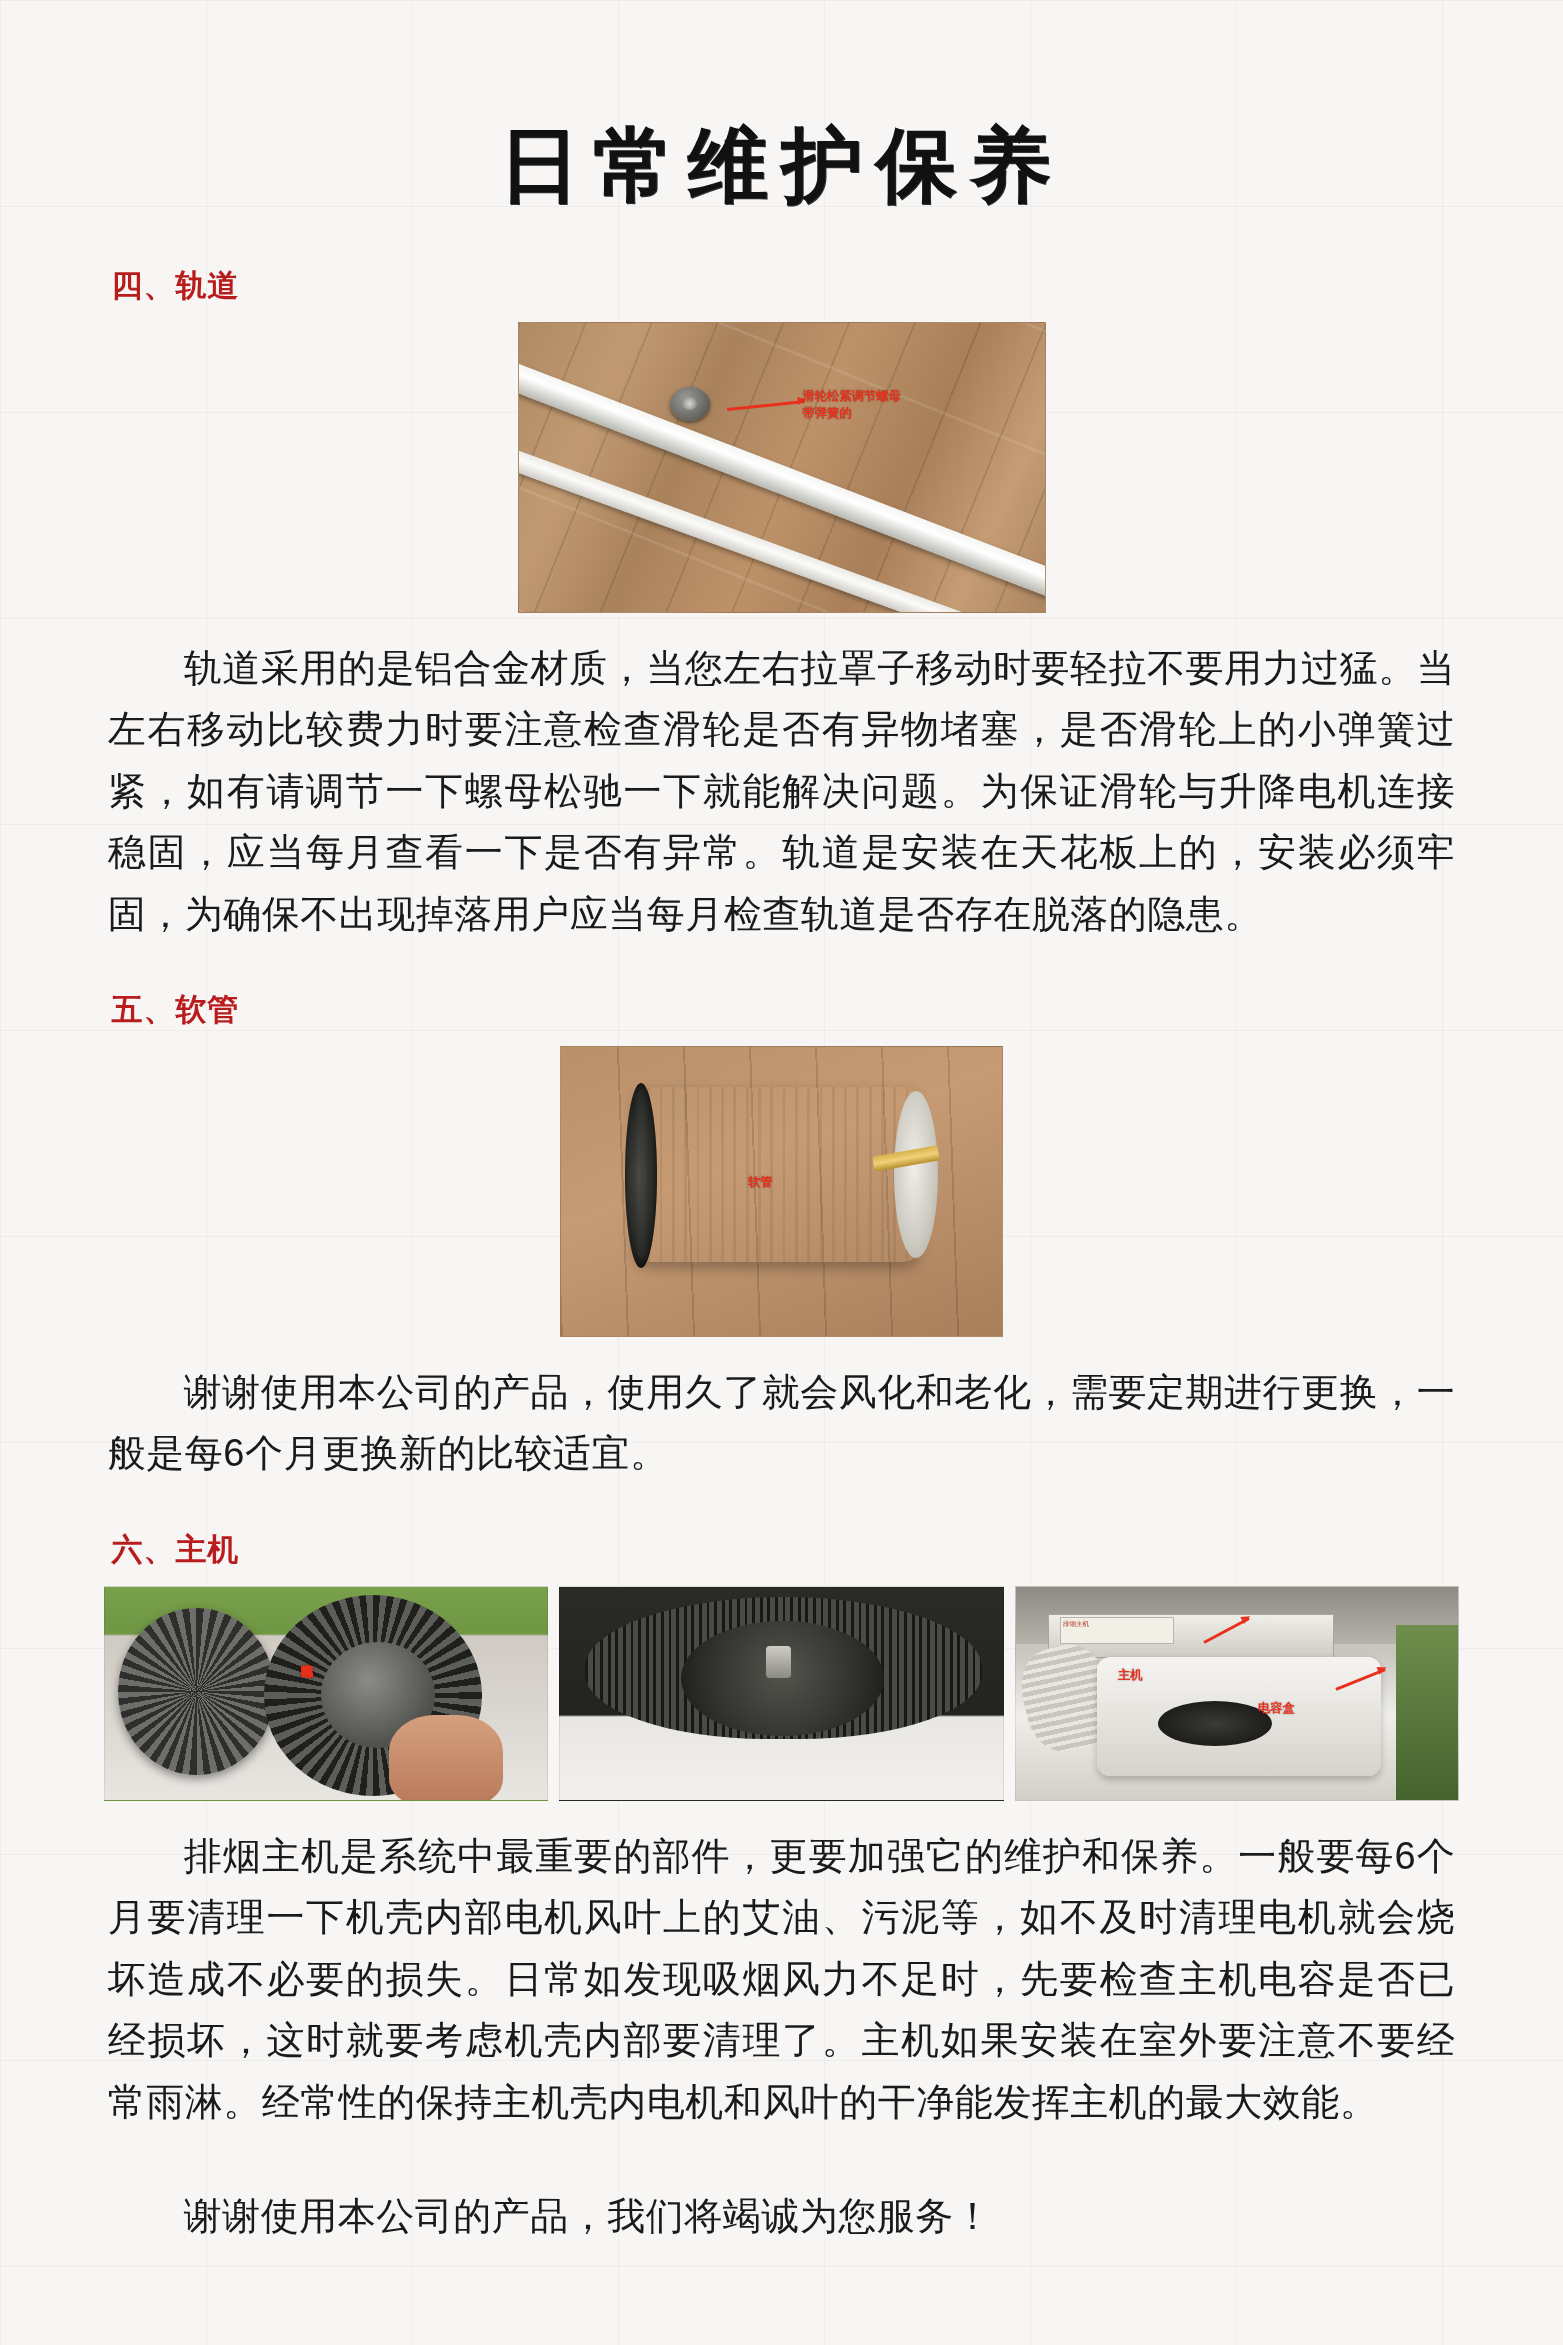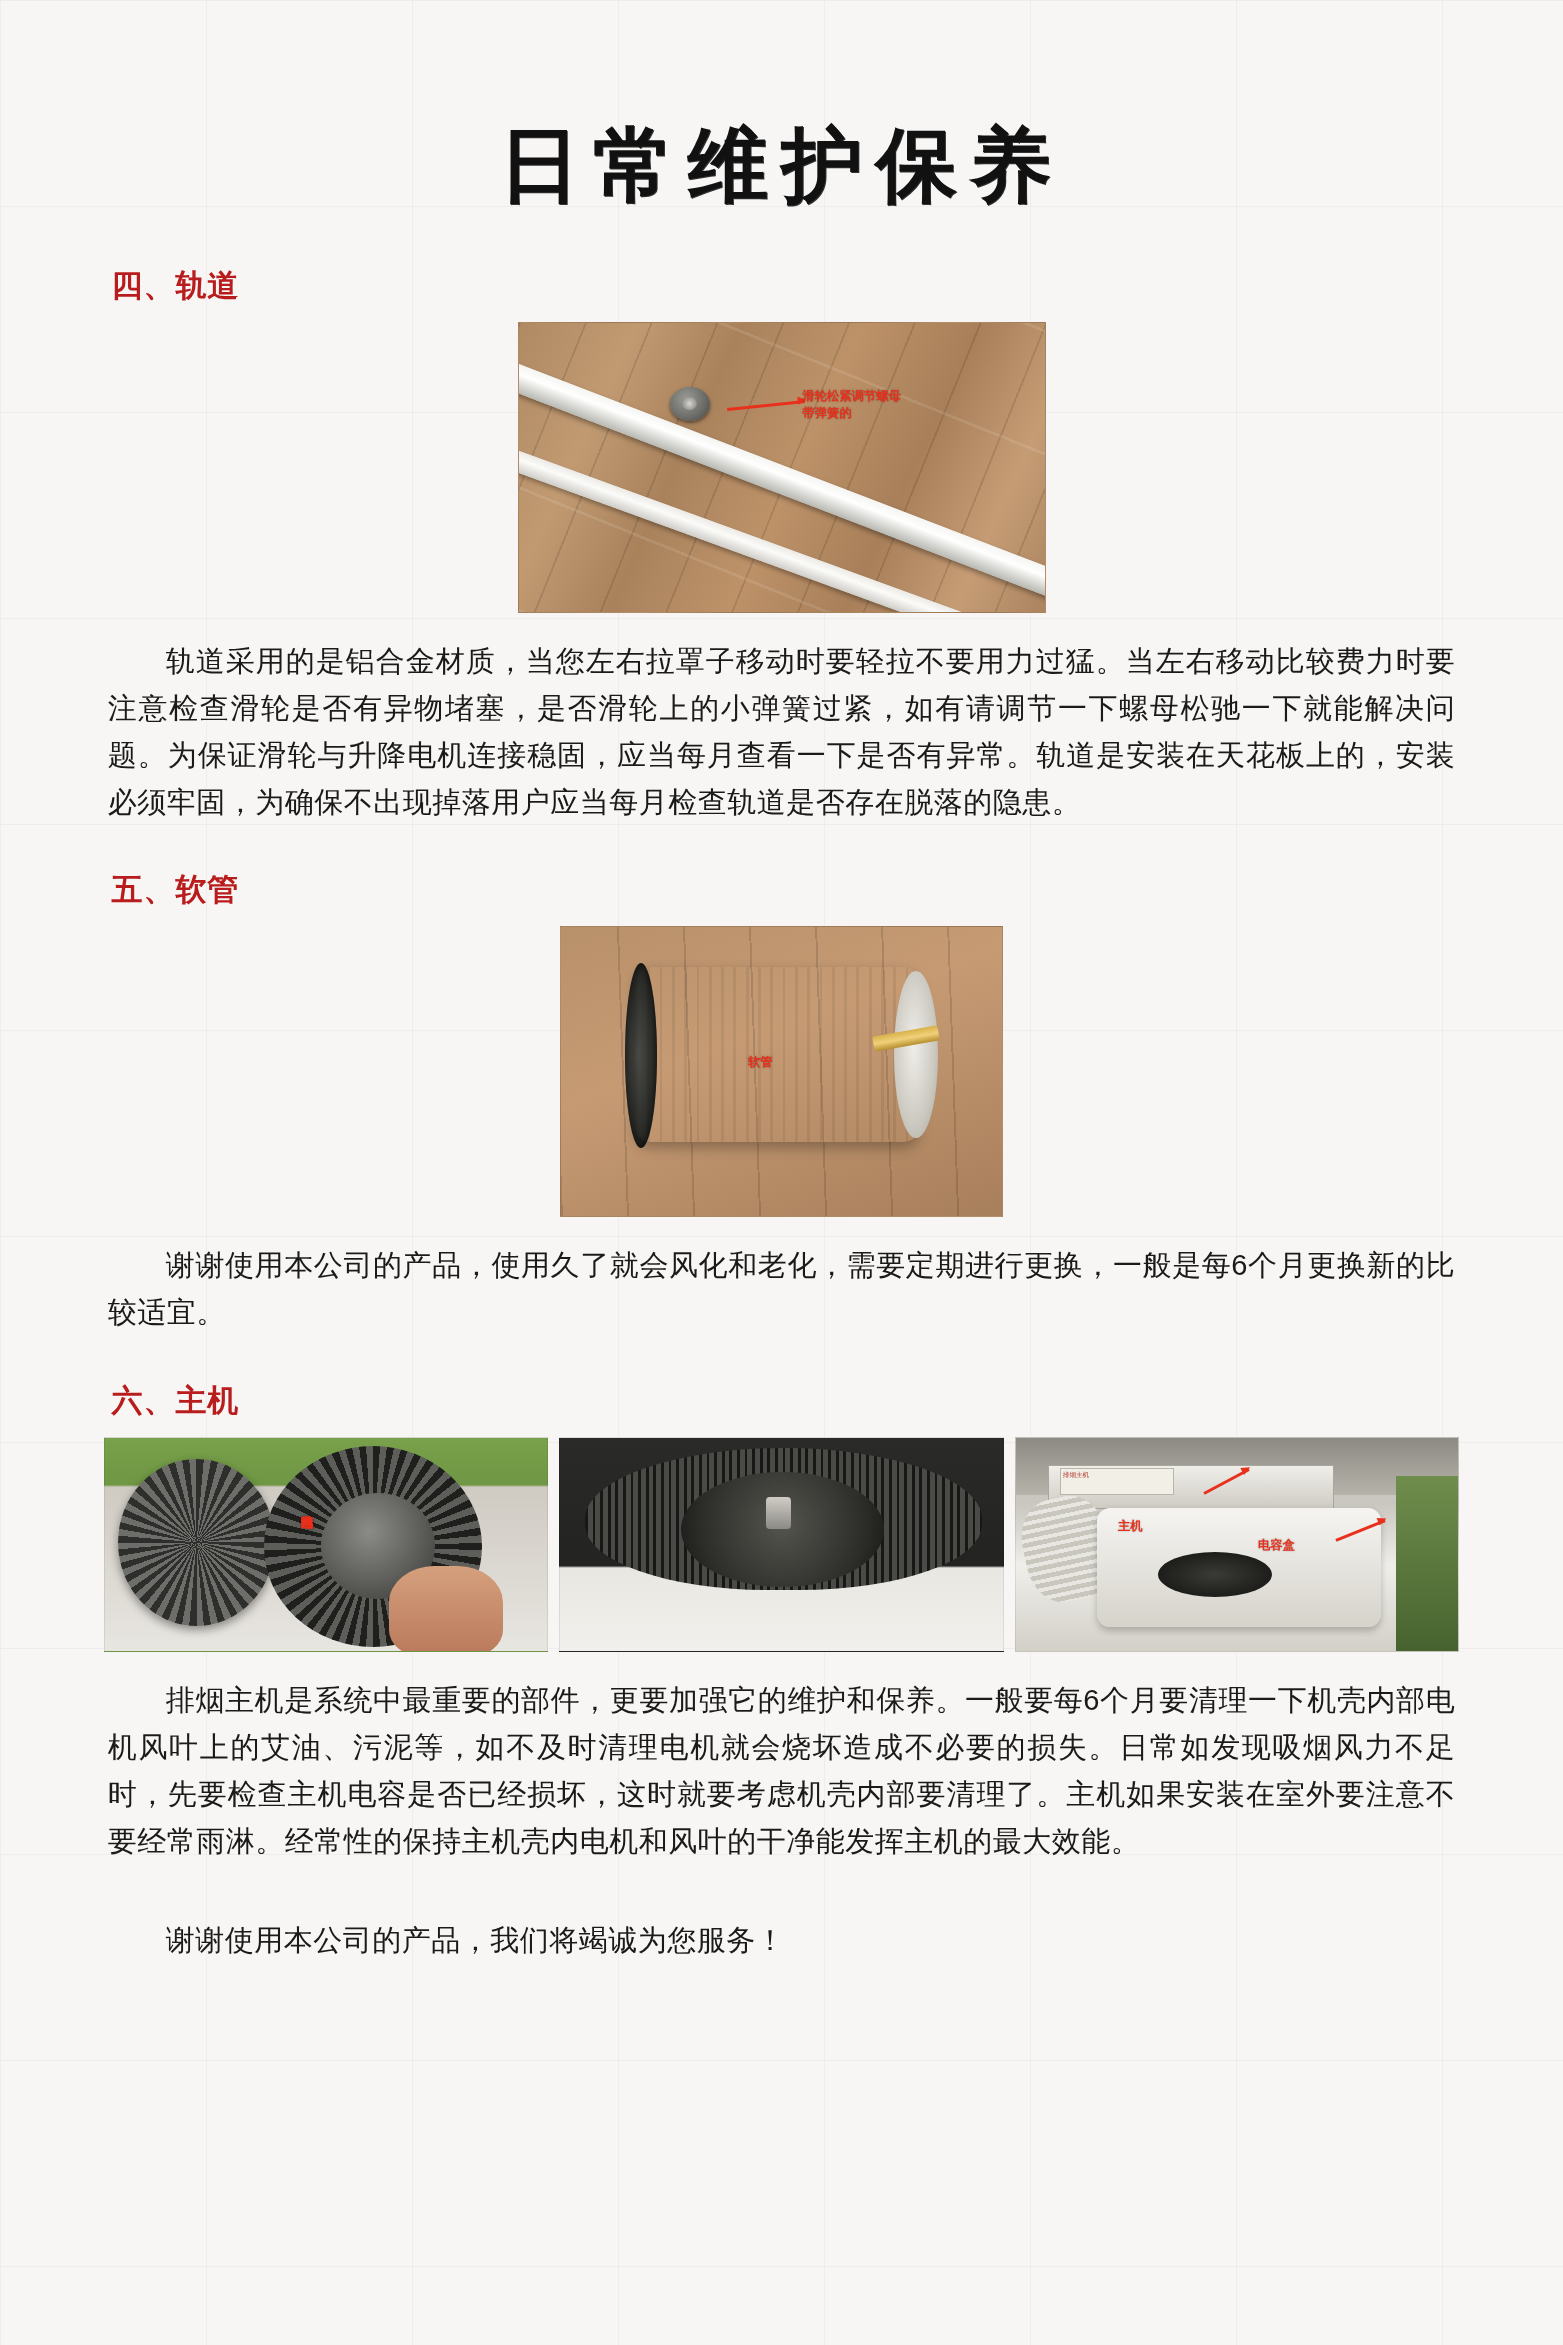--- a/index.html
+++ b/index.html
@@ -306,7 +306,7 @@
     overflow: hidden;
   }
   .body-text {
-    font-size: 29px;
+    font-size: 38px;
     line-height: 1.62;
     color: #1a1a1a;
     margin: 24.6px 3.8px 0 3.8px;

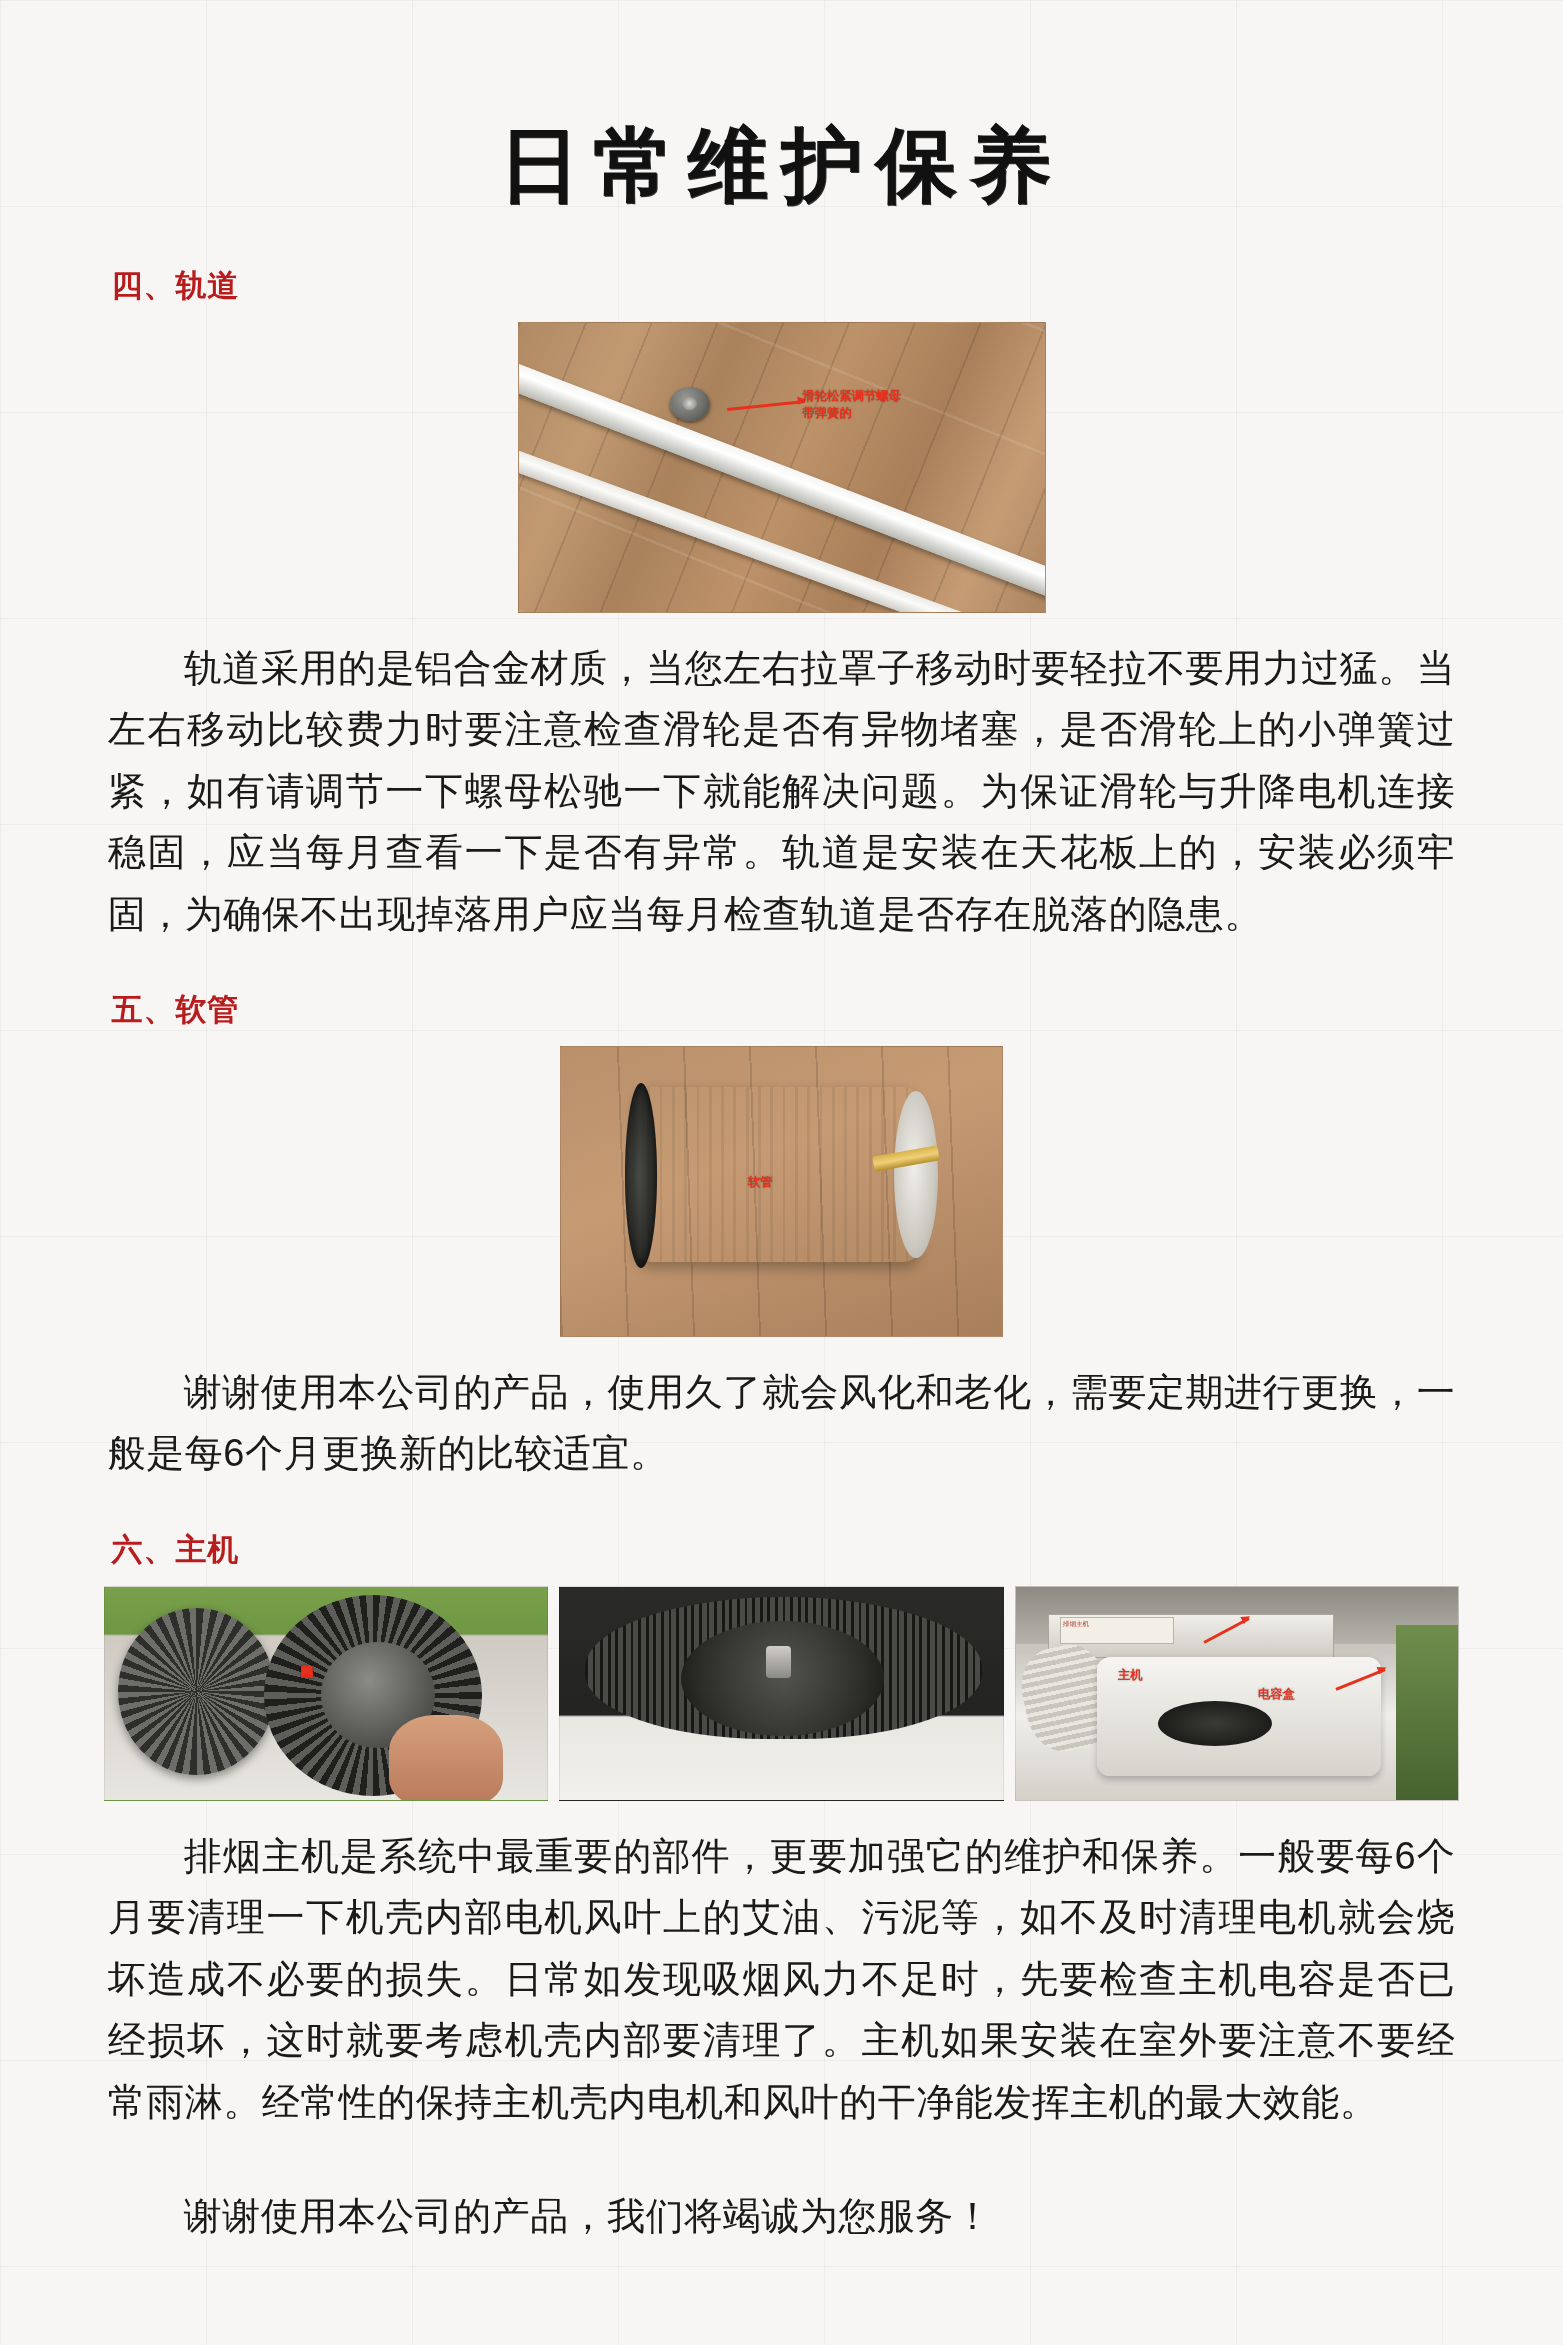--- a/index.html
+++ b/index.html
@@ -388,7 +388,7 @@
       <div class="arrow-red" style="left:185px; top:42px; width:51px; transform:rotate(-28deg);"></div>
       <div class="arrow-red" style="left:318px; top:91px; width:53px; transform:rotate(-22deg);"></div>
       <div class="caption-red" style="left:102px; top:81px;">主机</div>
-      <div class="caption-red" style="left:242px; top:100px;">电容盒</div>
+      <div class="caption-red" style="left:242px; top:114px;">电容盒</div>
     </div>
 
   </div>

